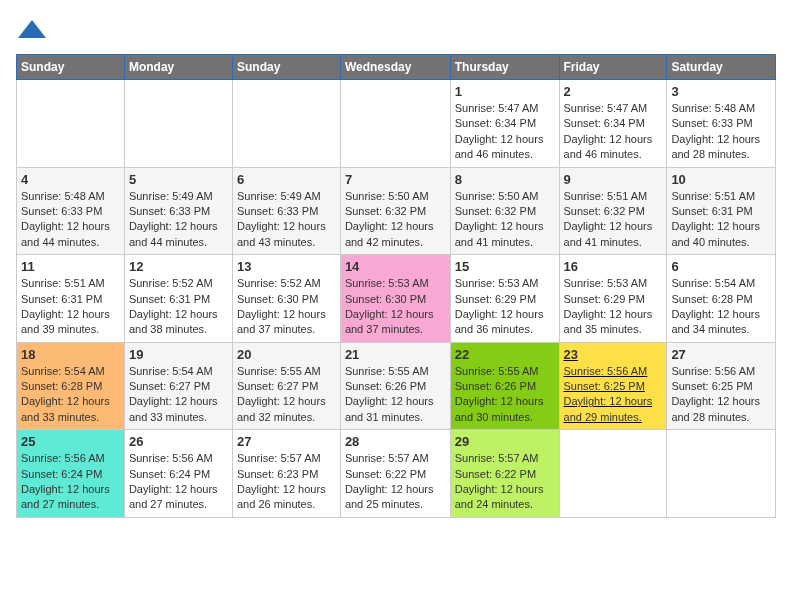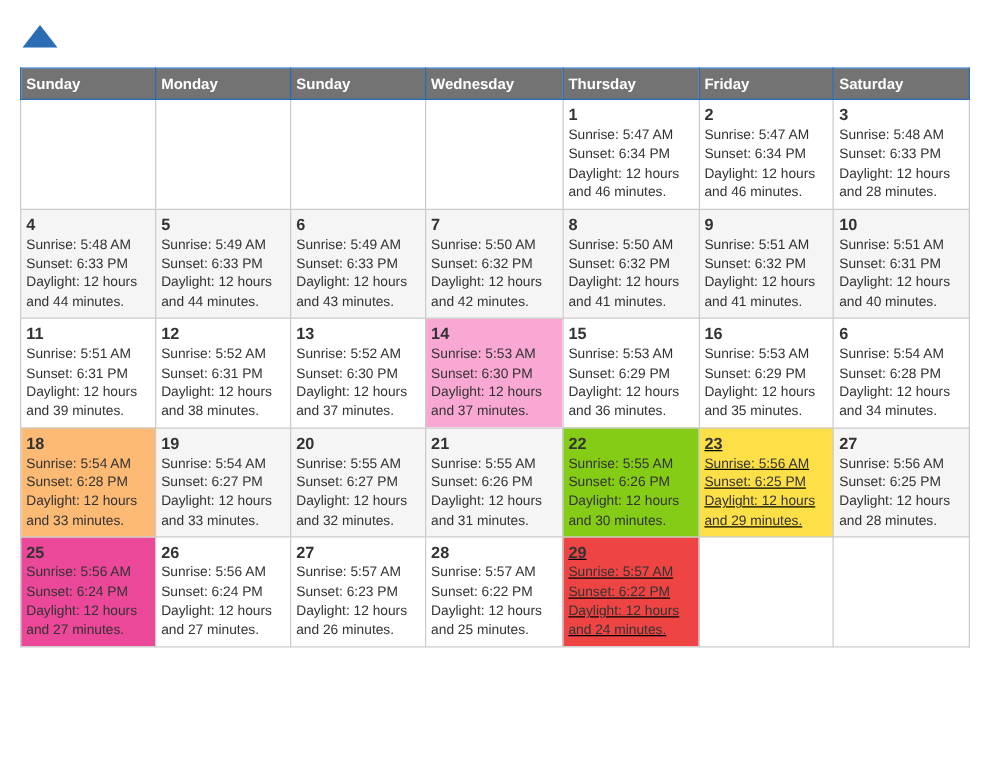--- a/index.html
+++ b/index.html
@@ -281,7 +281,7 @@
         </td>
       </tr>
       <tr>
-        <td style="background: #ec4899;">
+        <td style="background: #5eead4;">
           <div class="day-num">25</div>
           <div class="day-info">Sunrise: 5:56 AM</div>
           <div class="day-info">Sunset: 6:24 PM</div>

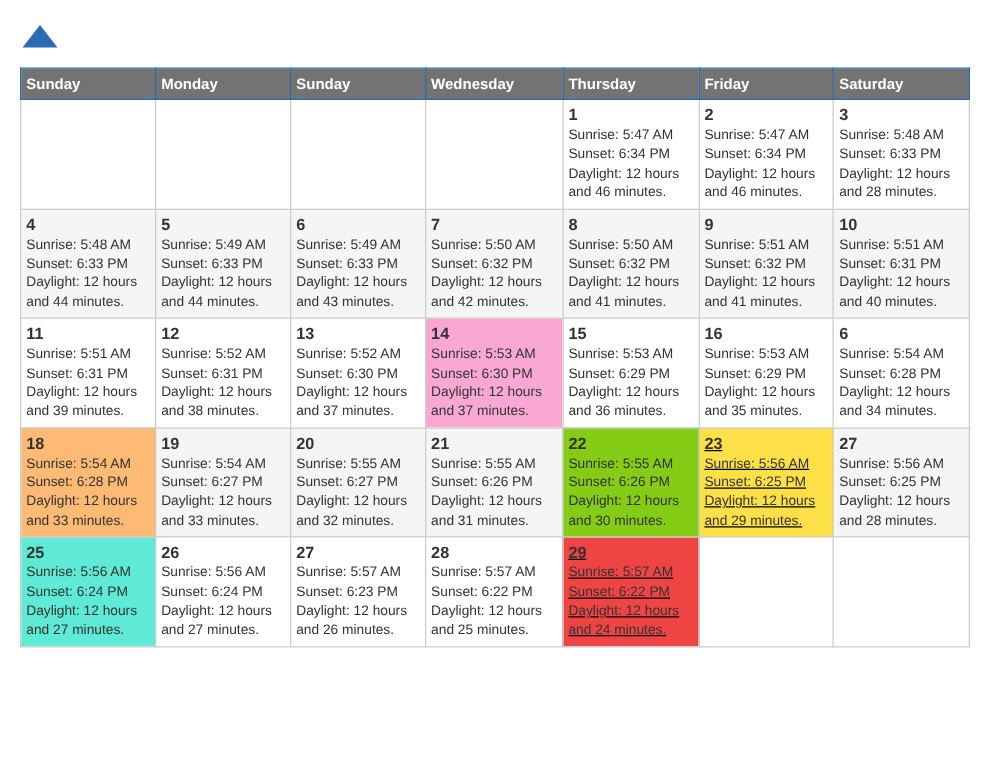--- a/index.html
+++ b/index.html
@@ -305,7 +305,7 @@
           <div class="day-info">Sunset: 6:22 PM</div>
           <div class="day-info">Daylight: 12 hours and 25 minutes.</div>
         </td>
-        <td style="background: #ef4444; text-decoration: underline;">
+        <td style="background: #bef264;">
           <div class="day-num">29</div>
           <div class="day-info">Sunrise: 5:57 AM</div>
           <div class="day-info">Sunset: 6:22 PM</div>

